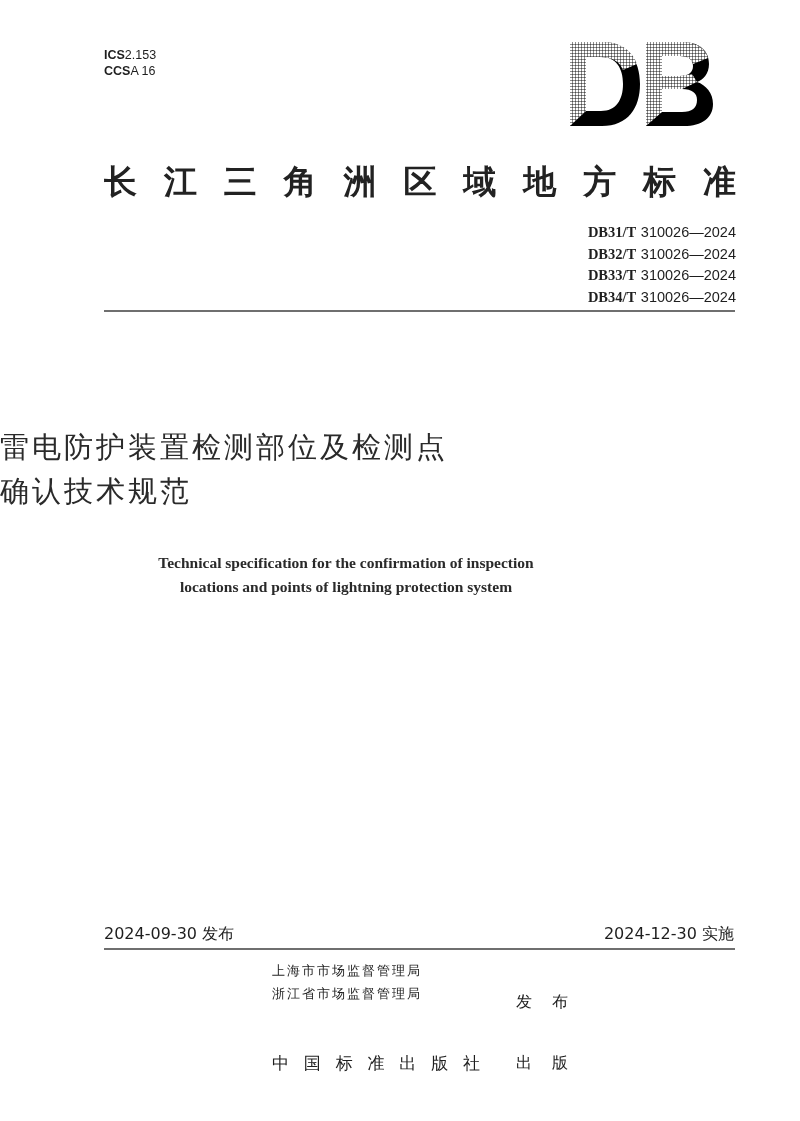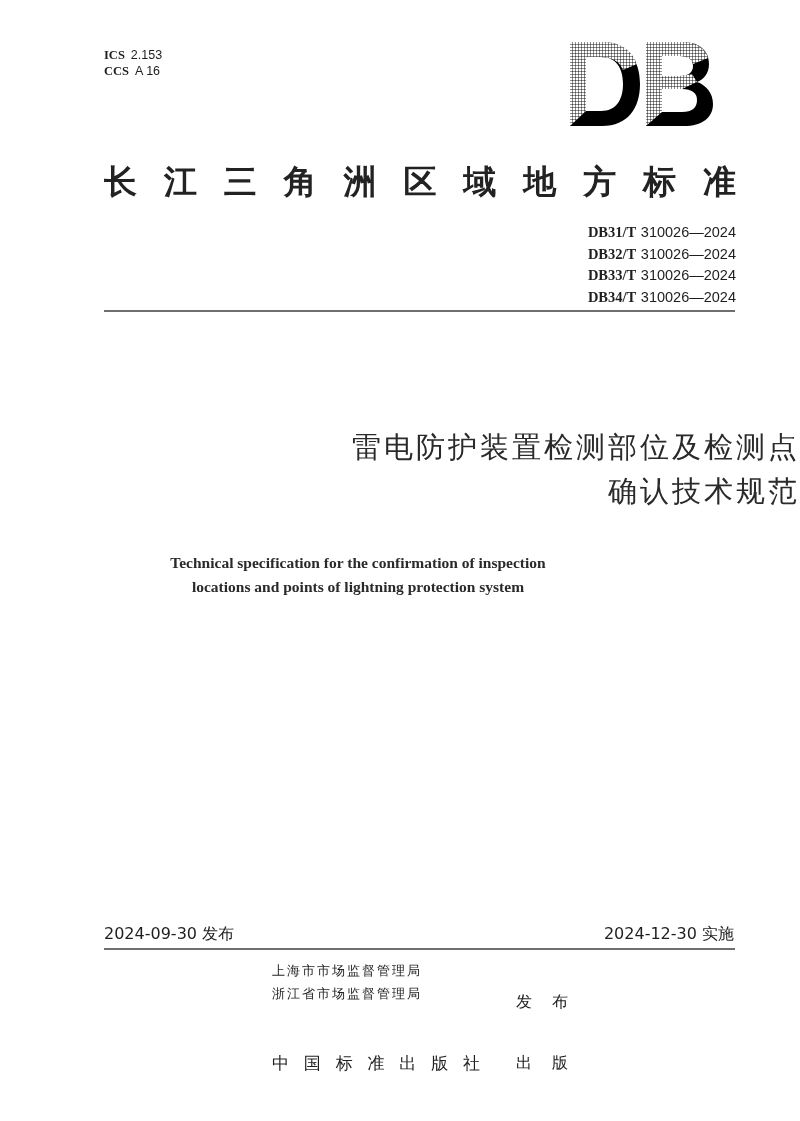--- a/index.html
+++ b/index.html
@@ -7,7 +7,7 @@
          font-family: "DejaVu Sans", "Liberation Sans", sans-serif; }
   .abs { position:absolute; }
   .codes { left:104px; top:47px; font-size:12.5px; line-height:16px; }
-  .codes .k { font-family:Liberation Serif, serif; font-weight:bold; margin-right:6px; }
+  .codes .k { font-family:Liberation Sans, sans-serif; font-weight:bold; }
   .codes .v { font-family:"Liberation Sans", sans-serif; }
   .db-logo { left:566px; top:38px; width:150px; height:92px; }
   .main-title { left:104px; top:160px; width:632px; font-size:33px; letter-spacing:0; display:flex;

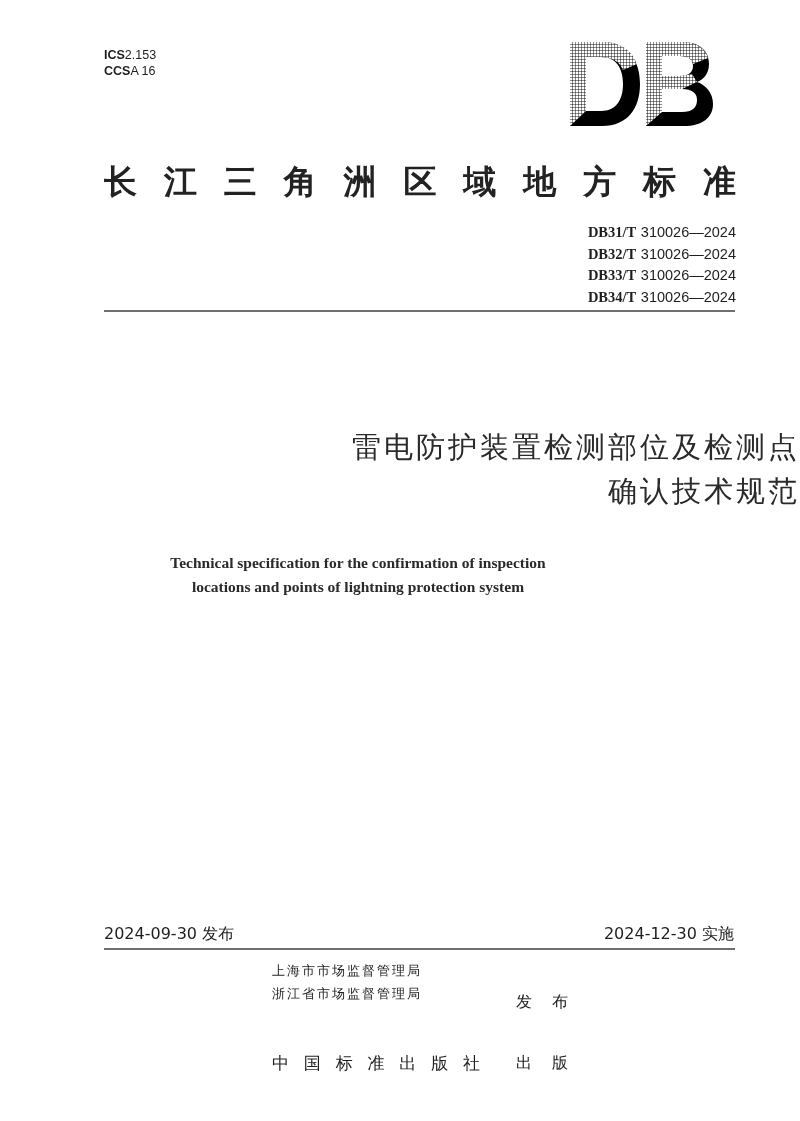--- a/index.html
+++ b/index.html
@@ -16,7 +16,7 @@
   .std-list .pre { font-family:"Liberation Serif", serif; font-weight:bold; }
   .std-list .num { font-family:"Liberation Sans", sans-serif;text-align:right; }
   .rule { left:104px; width:631px; height:2px; background:#6f6f6f; }
-  .cn-title { left:0; width:800px; top:425px; text-align:right; font-size:29px; line-height:44px;
+  .cn-title { left:0; width:800px; top:425px; text-align:left; font-size:29px; line-height:44px;
               letter-spacing:3px; color:#2a2a2a; }
   .en-title { left:12px; width:692px; top:551px; text-align:center; font-size:15.5px; line-height:24px;
               font-family:"Liberation Serif", serif; font-weight:bold; color:#2a2a2a; }

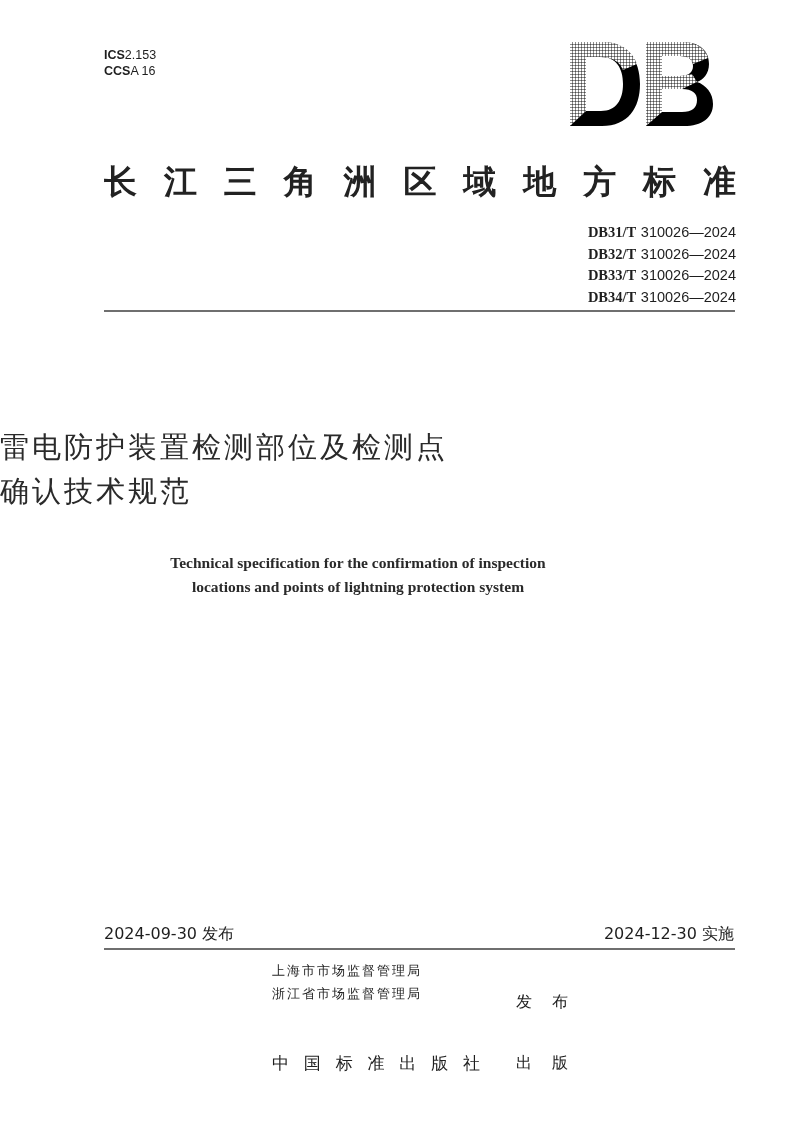--- a/index.html
+++ b/index.html
@@ -18,7 +18,7 @@
   .rule { left:104px; width:631px; height:2px; background:#6f6f6f; }
   .cn-title { left:0; width:800px; top:425px; text-align:left; font-size:29px; line-height:44px;
               letter-spacing:3px; color:#2a2a2a; }
-  .en-title { left:12px; width:692px; top:551px; text-align:center; font-size:15.5px; line-height:24px;
+  .en-title { left:0; width:692px; top:551px; text-align:center; font-size:15.5px; line-height:24px;
               font-family:"Liberation Serif", serif; font-weight:bold; color:#2a2a2a; }
   .date-l { left:104px; top:924px; font-size:16px; }
   .date-r { right:66px; top:924px; font-size:16px; }

